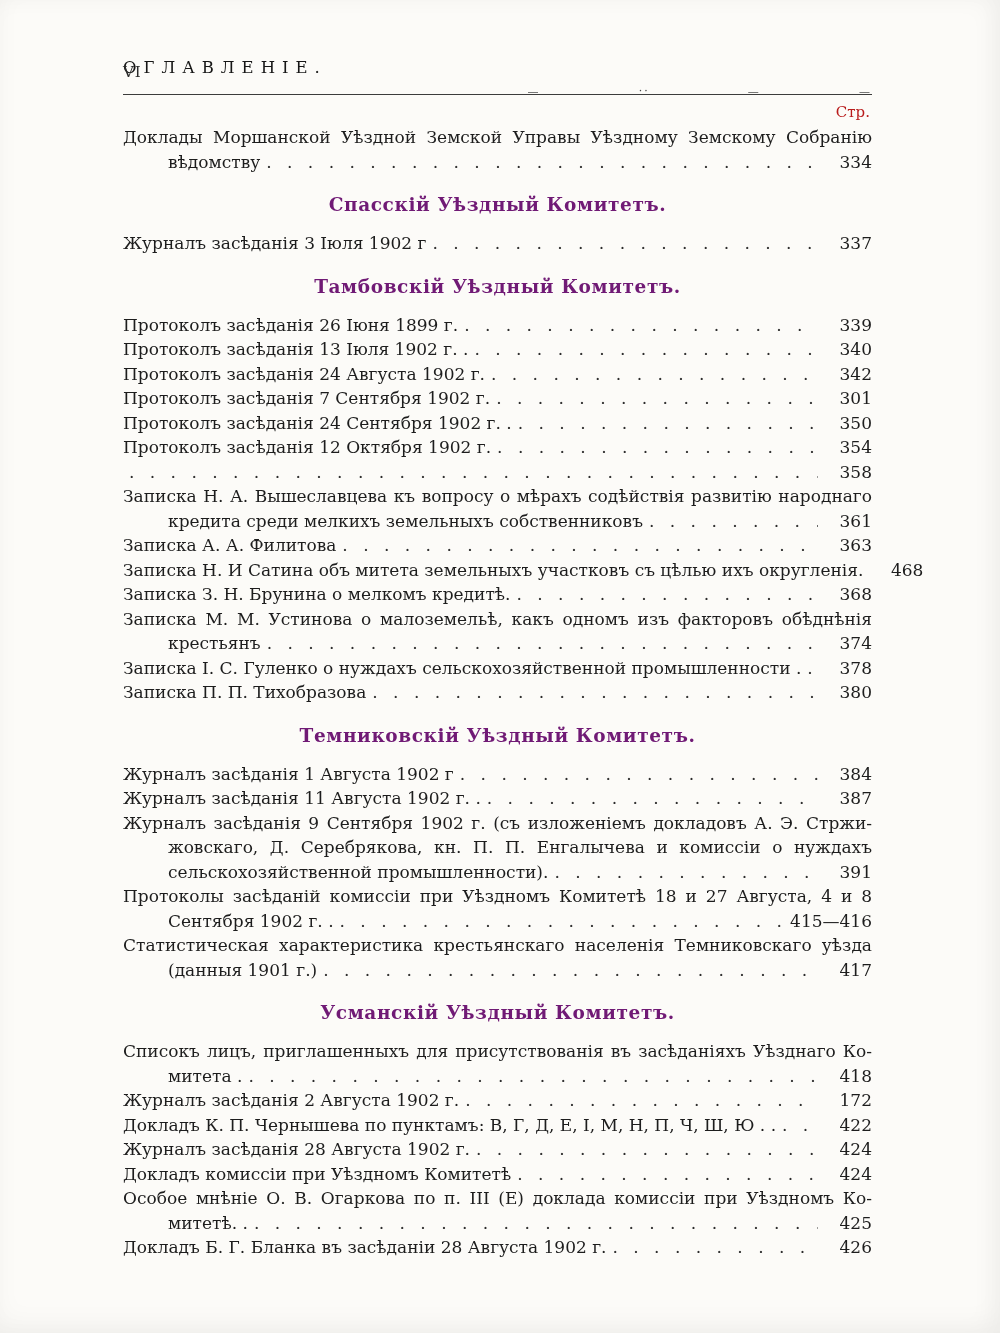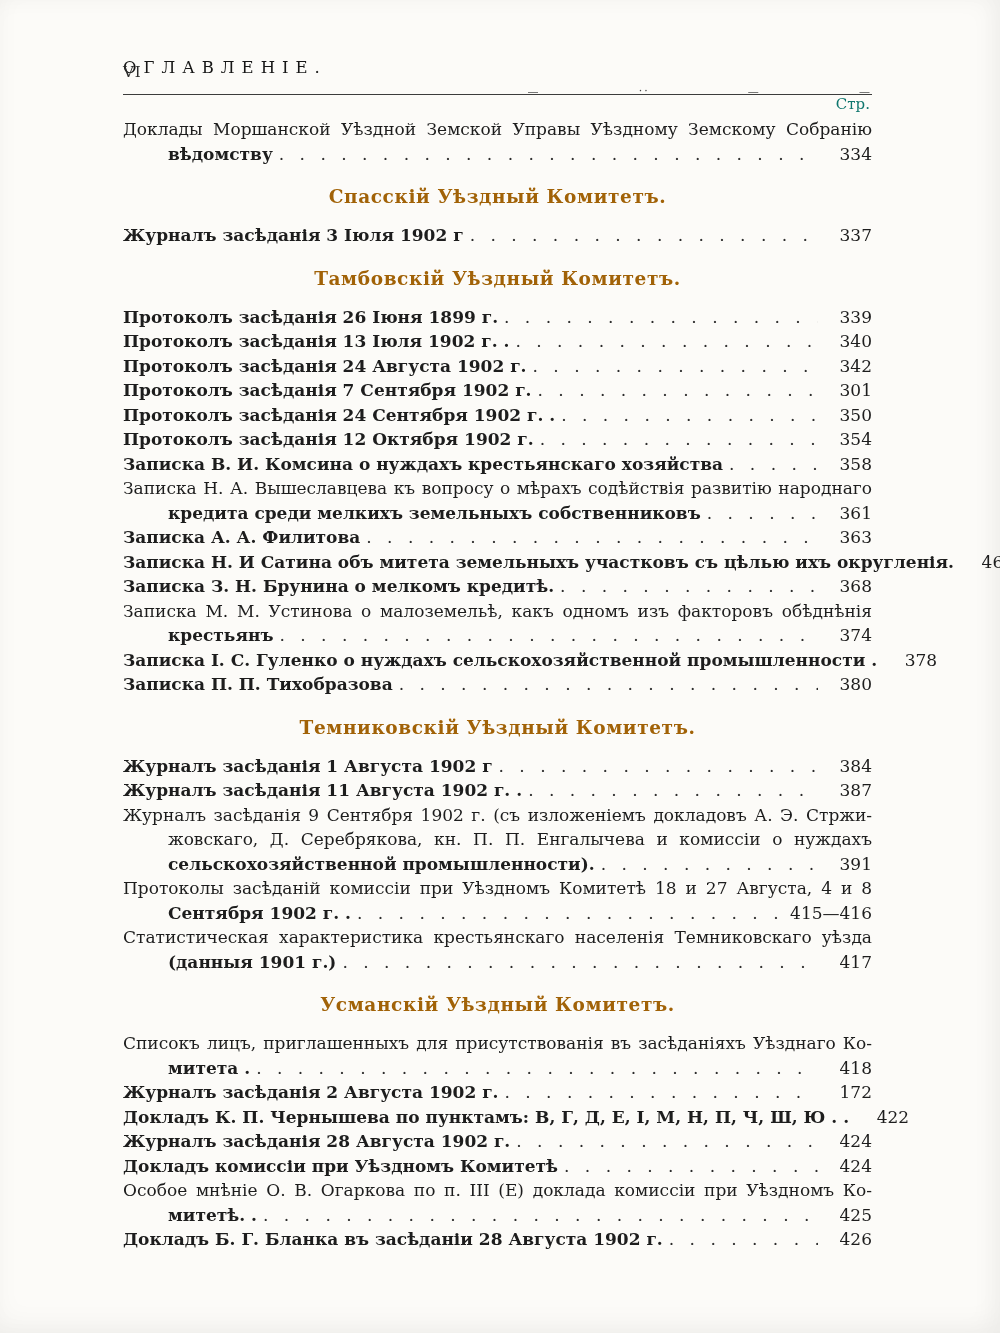--- a/index.html
+++ b/index.html
@@ -60,8 +60,9 @@
   .str-label {
     text-align: right;
     font-size: 15px;
+    margin-top: 8px;
     padding-right: 2px;
-    color: #0f766e;
+    color: #b91c1c;
   }
   .toc { margin-top: 4px; }
   .entry {

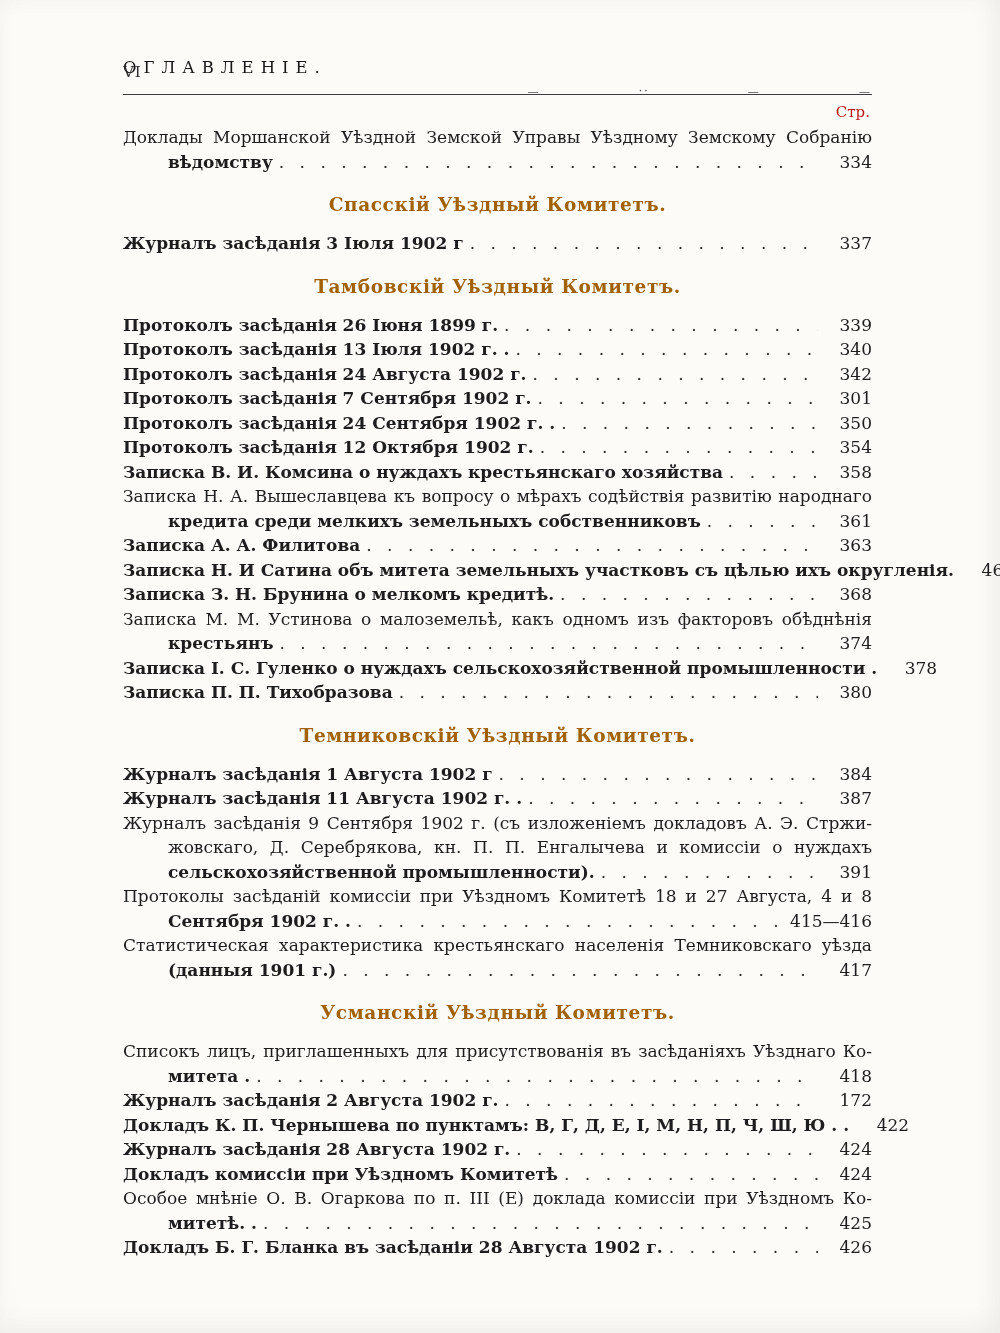--- a/index.html
+++ b/index.html
@@ -81,7 +81,7 @@
     text-align: left;
     text-align-last: auto;
   }
-  .line.last .txt { flex: 0 0 auto; white-space: nowrap; font-weight: bold; }
+  .line.last .txt { flex: 0 0 auto; white-space: nowrap; }
   .leader {
     flex: 1 1 auto;
     min-width: 0;

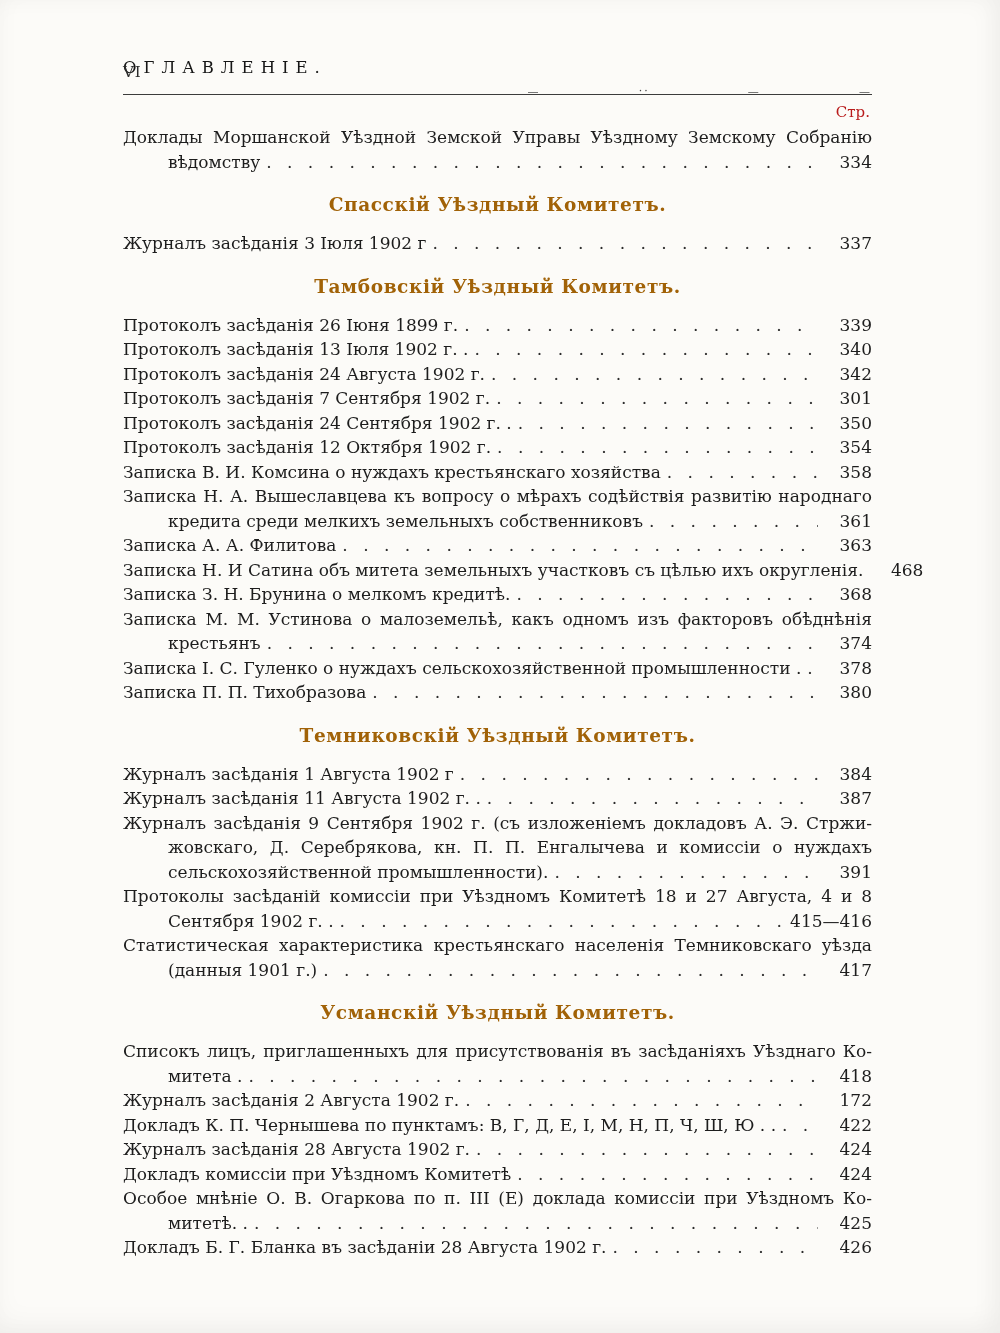--- a/index.html
+++ b/index.html
@@ -103,7 +103,7 @@
     font-weight: bold;
     font-size: 18.5px;
     letter-spacing: 0.6px;
-    color: #a16207;
+    color: #701a75;
     margin: 20px 0 16px 0;
   }
 </style>

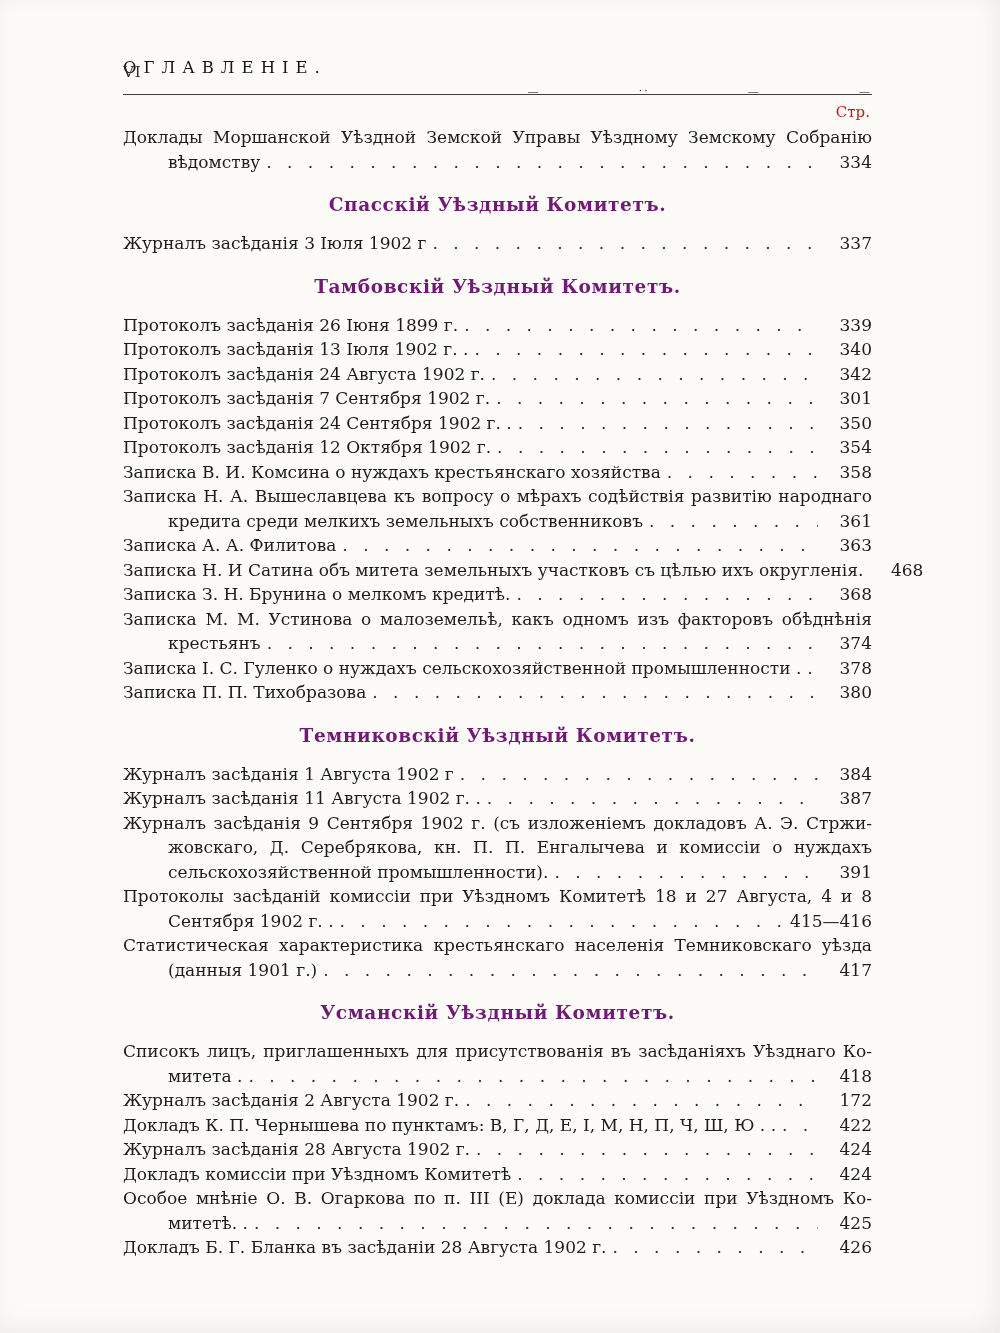--- a/index.html
+++ b/index.html
@@ -187,7 +187,6 @@
       </div>
       <div class="entry">
         <div class="line last">
-          <span class="txt">Записка В. И. Комсина о нуждахъ крестьянскаго хозяйства</span>
           <span class="leader">. . . . . . . . . . . . . . . . . . . . . . . . . . . . . . . . . . . . . . . . . . . . . . . . . . . . . . . . . . . . . . . . . . . . . . . . . . . . . . . . . . . . . . . . . . . . . . . . . . . .</span>
           <span class="pg">358</span>
         </div>

